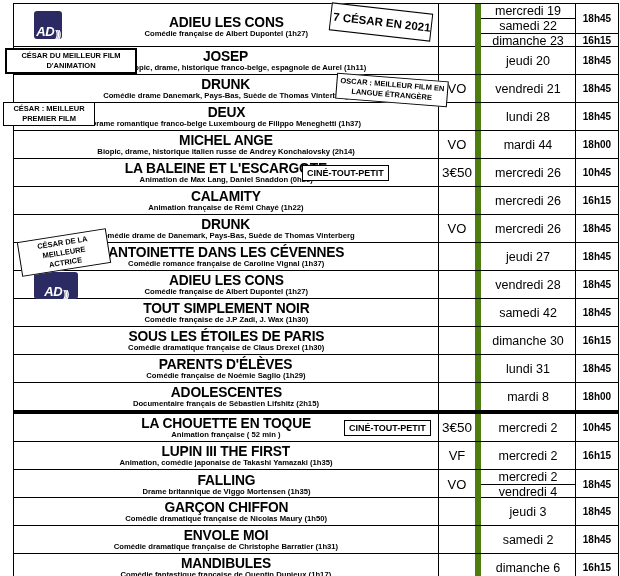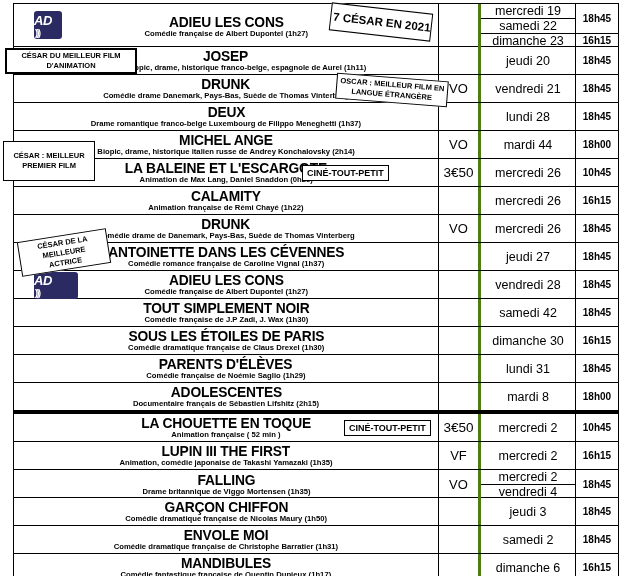--- a/index.html
+++ b/index.html
@@ -55,8 +55,8 @@
   }
   .badge div{white-space:nowrap;}
   .badge-ad-logo,.badge-ad-logo-wide{
-    background:#2b2a63;border:none;color:#fff;display:flex;align-items:flex-start;
-    justify-content:center;border-radius:3px;z-index:2;flex-direction:column;
+    background:#2b2a63;border:none;color:#fff;display:flex;align-items:flex-end;
+    justify-content:center;border-radius:3px;z-index:2;
   }
   .badge-ad-logo{left:20px;top:7px;width:28px;height:28px;}
   .badge-ad-logo-wide{left:20px;top:1px;width:44px;height:27px;}

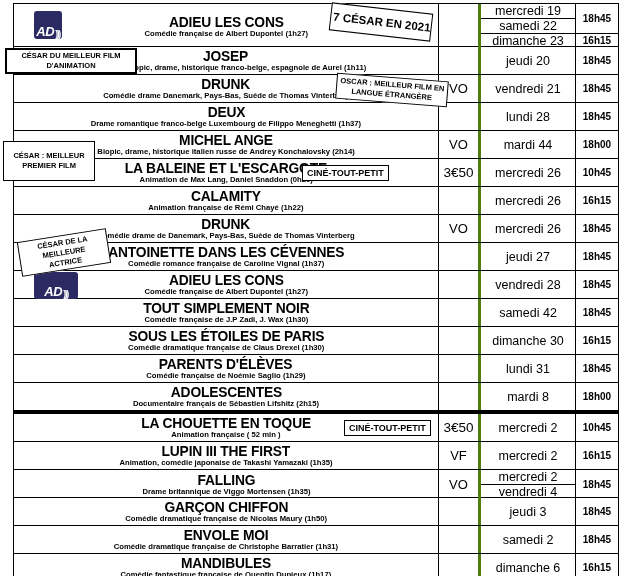--- a/index.html
+++ b/index.html
@@ -31,7 +31,7 @@
     transform:scaleX(.96);margin-top:1px;
   }
   .c-version{
-    border-right:3px solid #4d7c0f;display:flex;align-items:center;justify-content:center;
+    border-right:6px solid #4d7c0f;display:flex;align-items:center;justify-content:center;
     font-size:13px;
   }
   .price{font-size:13.5px;}

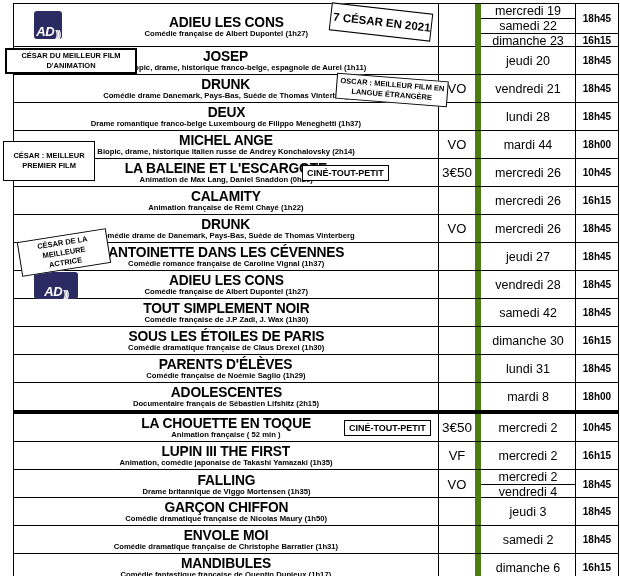--- a/index.html
+++ b/index.html
@@ -75,7 +75,7 @@
     transform:rotate(4.5deg);padding:2px 1px;
   }
   .badge-badge-cesar-premier{
-    left:-11px;top:-1px;width:90px;font-size:7.5px;line-height:1.35;padding:9px 0;margin-top:39px;
+    left:-11px;top:-1px;width:90px;font-size:7.5px;line-height:1.35;padding:1px 0;
   }
   .badge-badge-cine-tout-petit{left:288px;top:6px;font-size:9px;padding:2px 4px;}
   .badge-badge-cine-tout-petit-2{left:330px;top:6px;font-size:9px;padding:2px 4px;}

